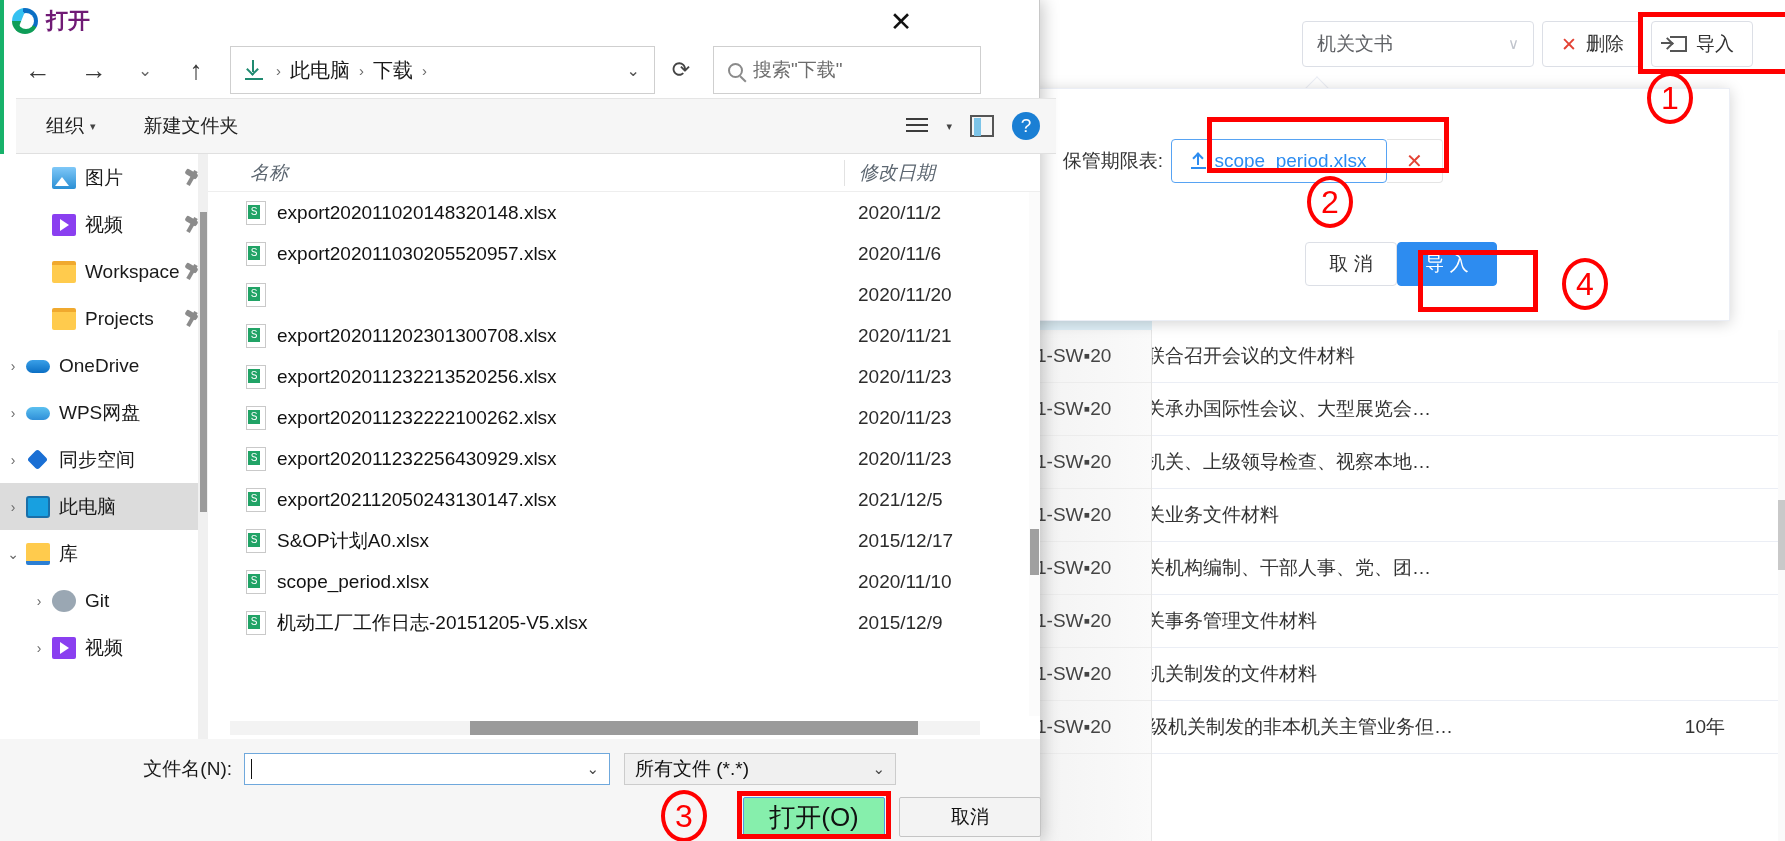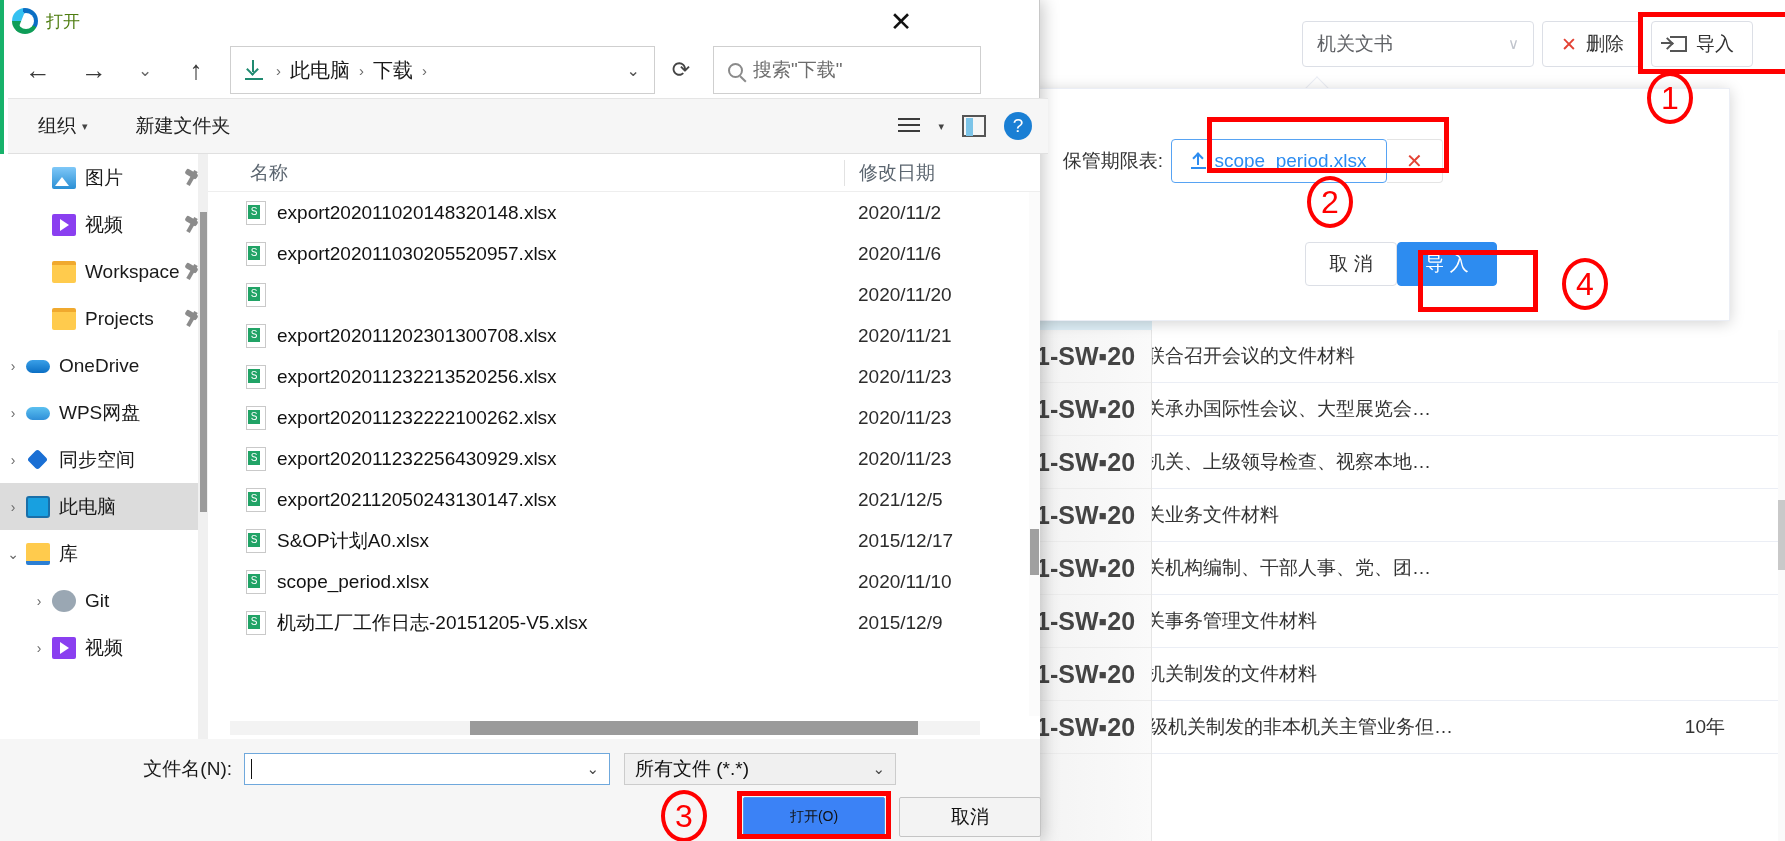--- a/index.html
+++ b/index.html
@@ -178,7 +178,7 @@
     position:relative; margin-right:8px;}
   #edge-logo::after{content:"";position:absolute;left:6px;top:5px;width:16px;height:16px;border-radius:50%;background:#fff;
     clip-path: polygon(40% 0,100% 0,100% 100%,0 100%);}
-  #dlg-title { font-size: 17px; color:#4d7c0f; }
+  #dlg-title { font-size: 22px; color:#701a75;font-weight:bold; }
   #dlg-close {
     position:absolute; right: 110px; top: 0px; width: 56px; height: 44px;
     display:flex;align-items:center;justify-content:center;

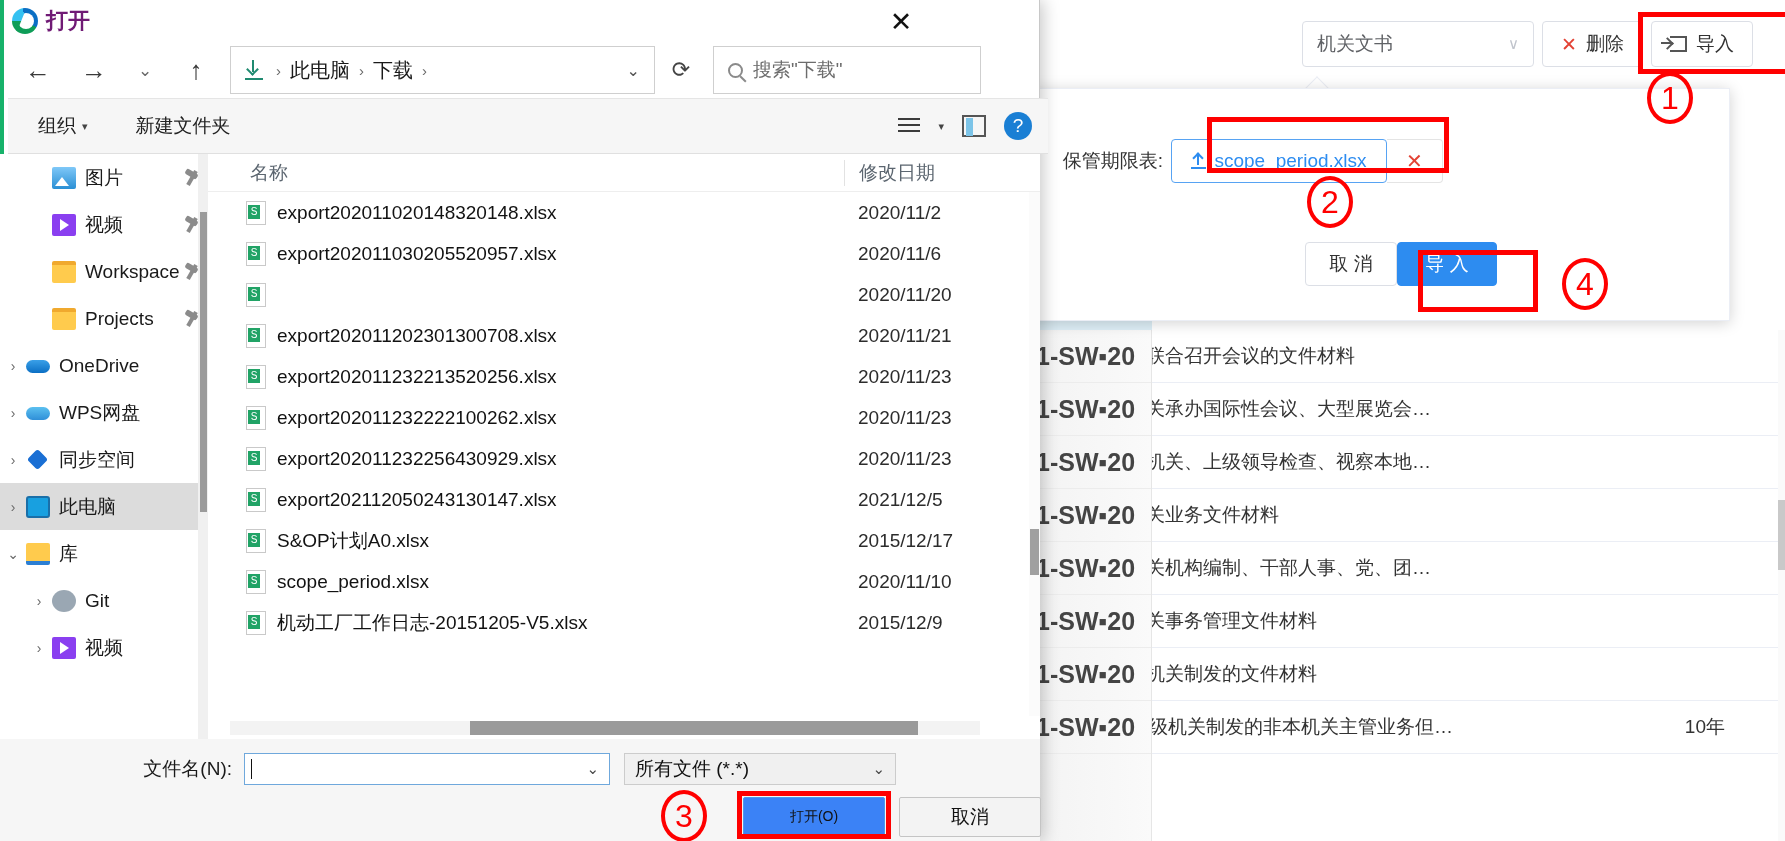--- a/index.html
+++ b/index.html
@@ -215,7 +215,7 @@
   .mag::after{content:"";position:absolute;right:-6px;bottom:-4px;width:8px;height:2px;background:#8a8a8a;transform:rotate(45deg);}
 
   #cmdbar {
-    position:absolute; left:8px; top:98px; width:1040px; height:56px;
+    position:absolute; left:16px; top:98px; width:1040px; height:56px;
     background:#f6f6f6; border-top:1px solid #e5e5e5; border-bottom:1px solid #e0e0e0;
     display:flex; align-items:center; padding: 0 16px;
     font-size: 19px; color:#222;

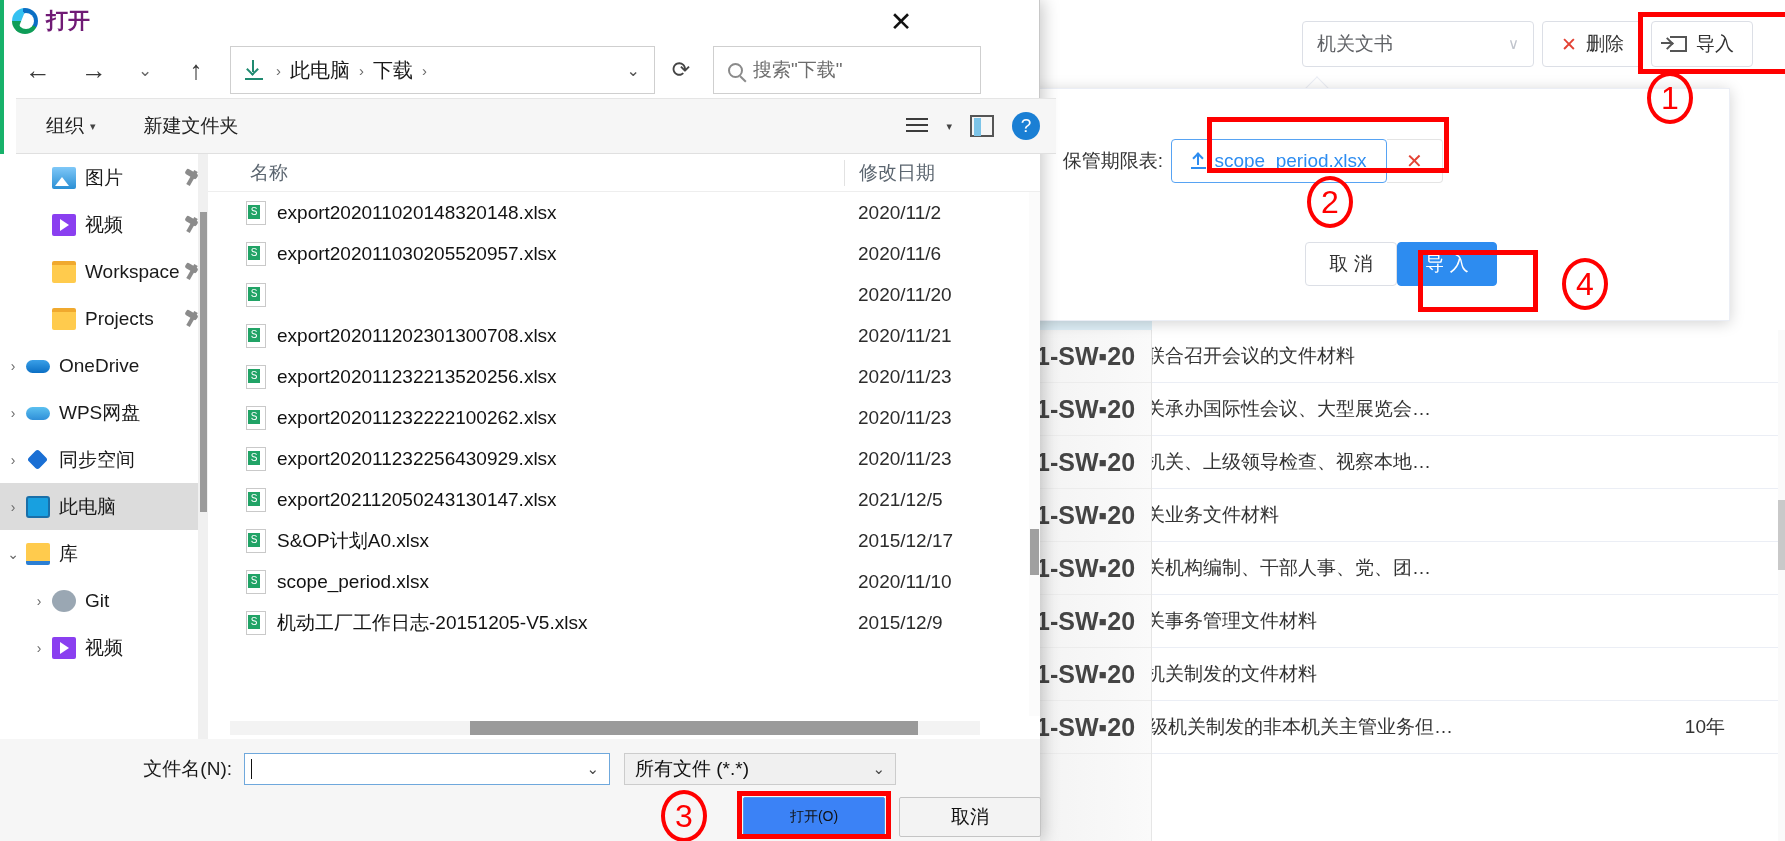--- a/index.html
+++ b/index.html
@@ -268,7 +268,7 @@
   #filepane { flex:1; position:relative; background:#fff; }
   #fp-header {
     height: 38px; display:flex; align-items:center;
-    font-size: 19px; color:#5c6670; border-bottom:1px solid #eee;
+    font-size: 19px; color:#5c6670; border-bottom:1px solid #eee;font-style:italic;
   }
   #fp-header .c-name { padding-left: 42px; }
   #fp-header .c-date { margin-left:auto; width: 196px; border-left:1px solid #e2e2e2; padding-left:14px; }

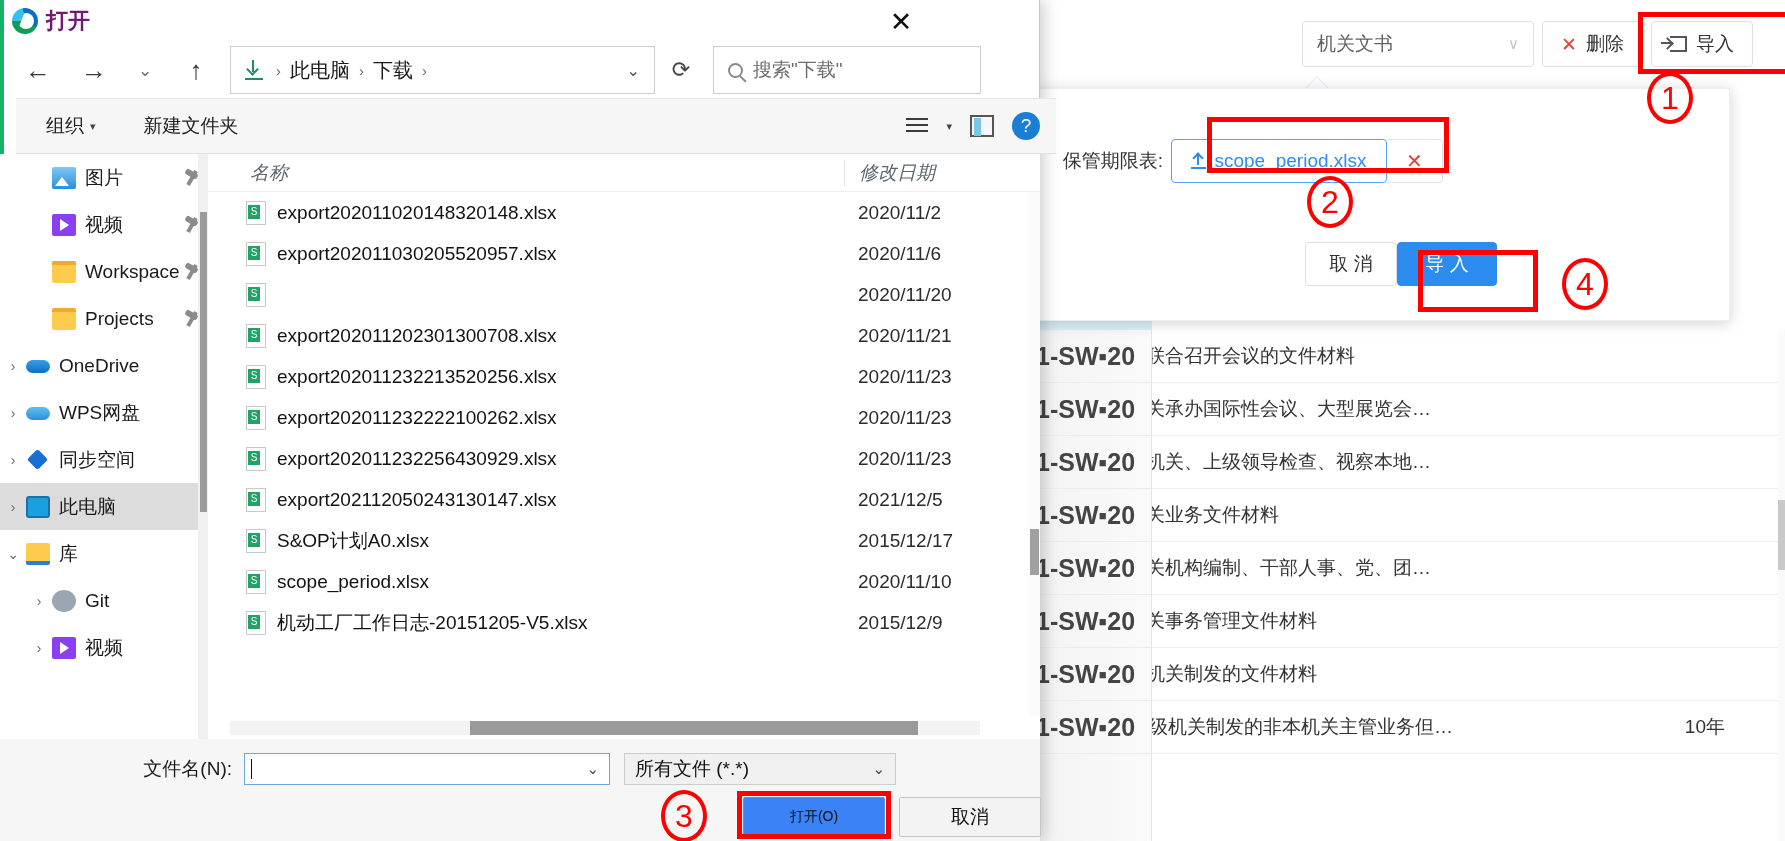--- a/index.html
+++ b/index.html
@@ -78,7 +78,7 @@
   .codecell {
     height: 53px; border-bottom: 1px solid #ececec;
     display:flex; align-items:center; padding-left: 6px;
-    font-size: 25px; color: #444; white-space: nowrap; font-weight: bold;
+    font-size: 19px; color: #444; white-space: nowrap;
   }
   #bg-codecol-top {
     position:absolute; left:1030px; top:318px; width:122px; height:13px;

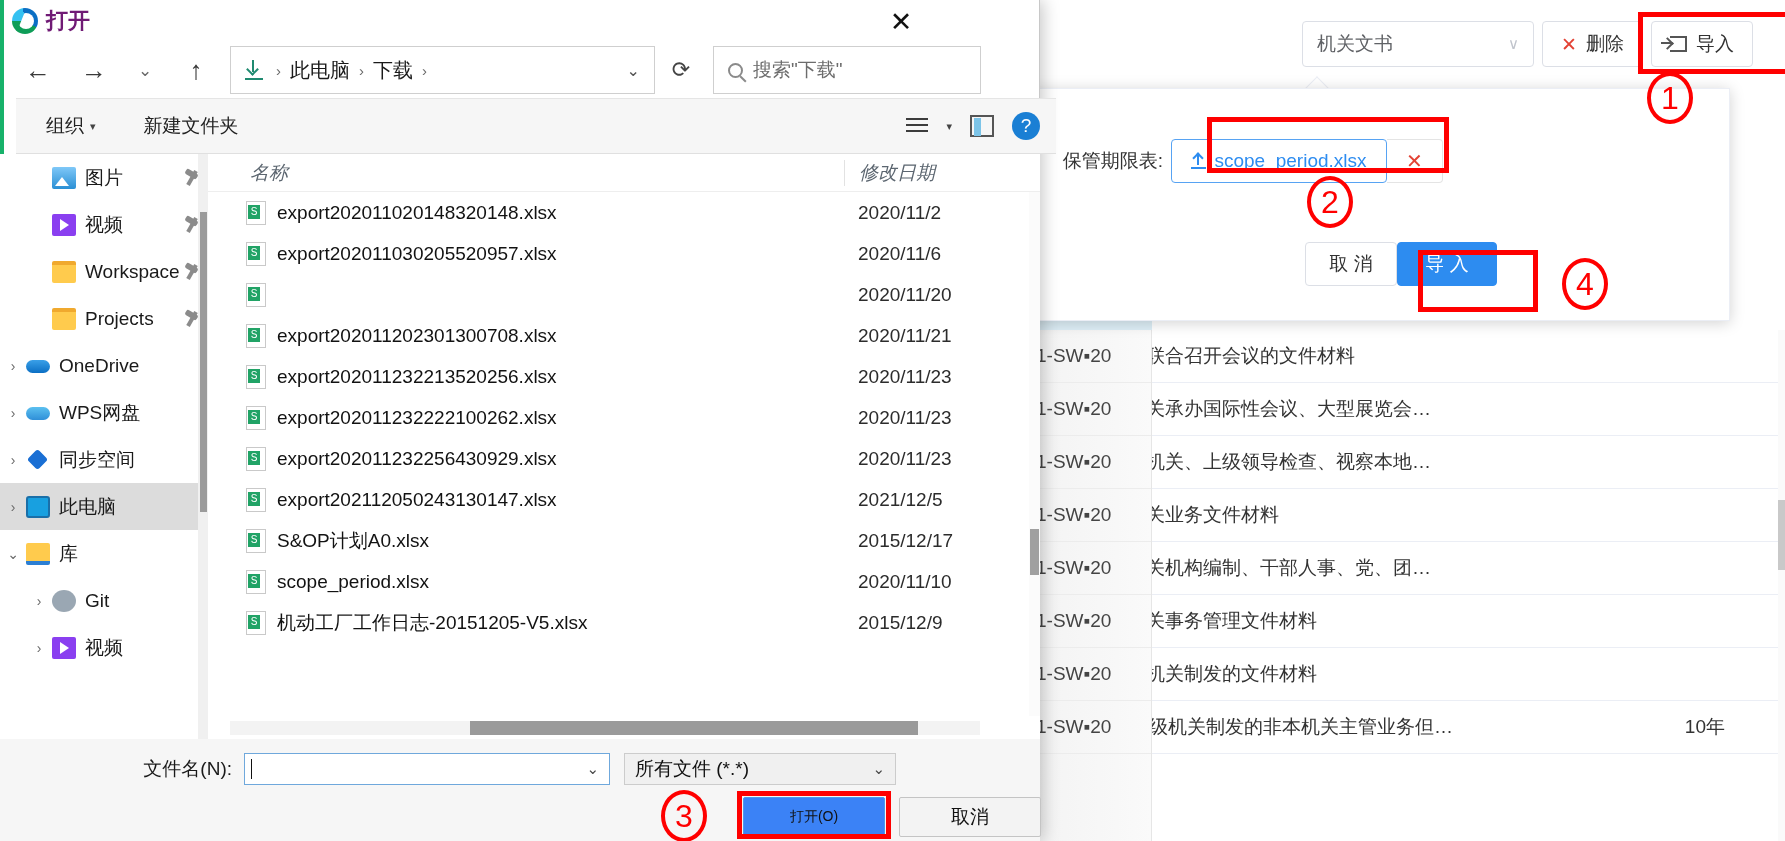--- a/index.html
+++ b/index.html
@@ -309,8 +309,8 @@
   #btn-row { position:absolute; left:0; top:58px; width:1040px; height:42px; display:flex; align-items:center; }
   #open-btn {
     position:absolute; left: 743px; top: 0px; width: 142px; height: 40px;
-    border:1px solid #4c9be8; background:#3b82f6; border-radius:2px;
-    display:flex;align-items:center;justify-content:center; font-size:14px; color:#111;
+    border:1px solid #4c9be8; background:#86efac; border-radius:2px;
+    display:flex;align-items:center;justify-content:center; font-size:26px; color:#111;
   }
   #cancel-btn2 {
     position:absolute; left: 899px; top: 0px; width: 142px; height: 40px;

